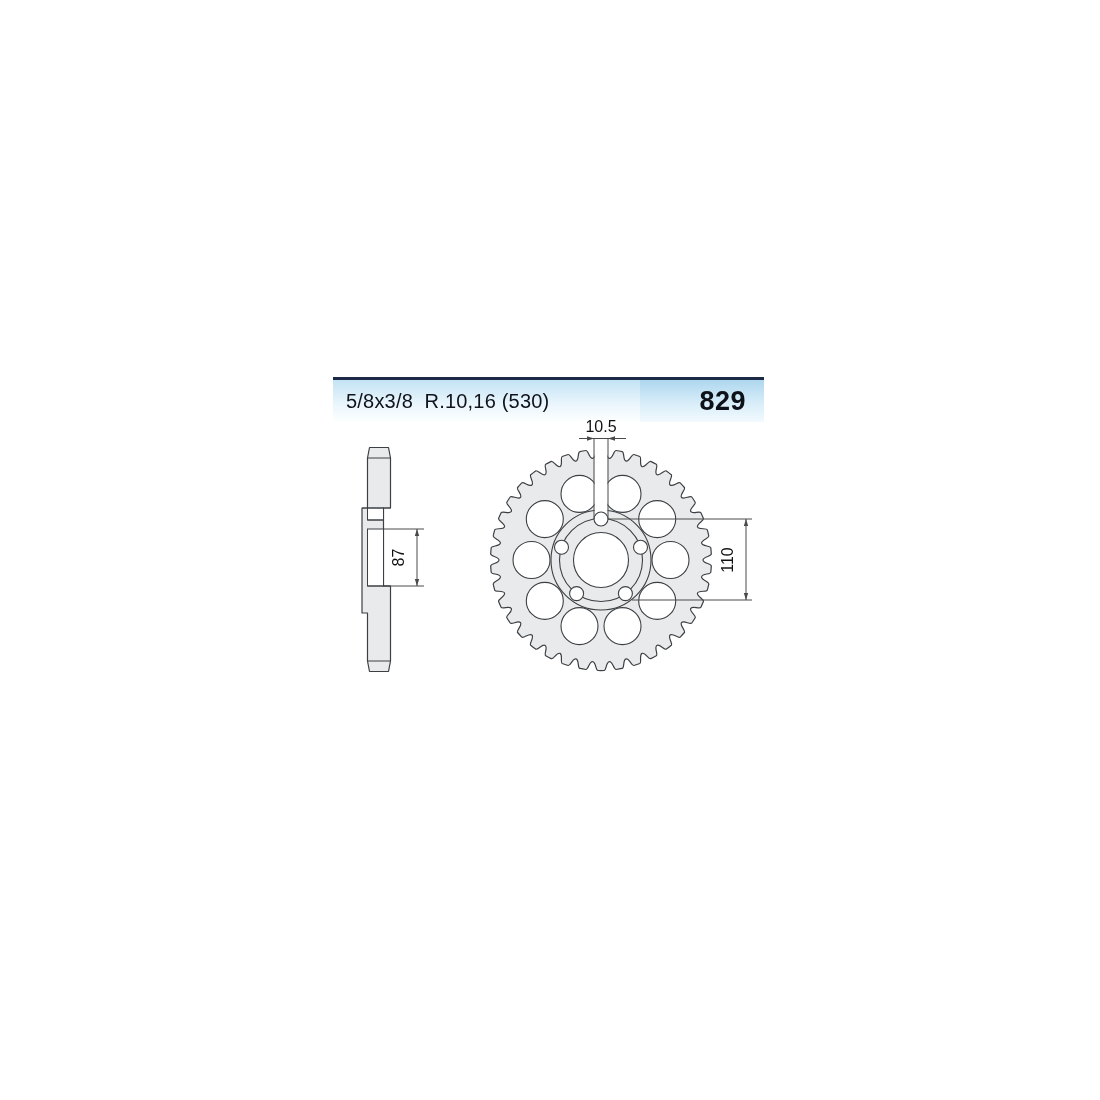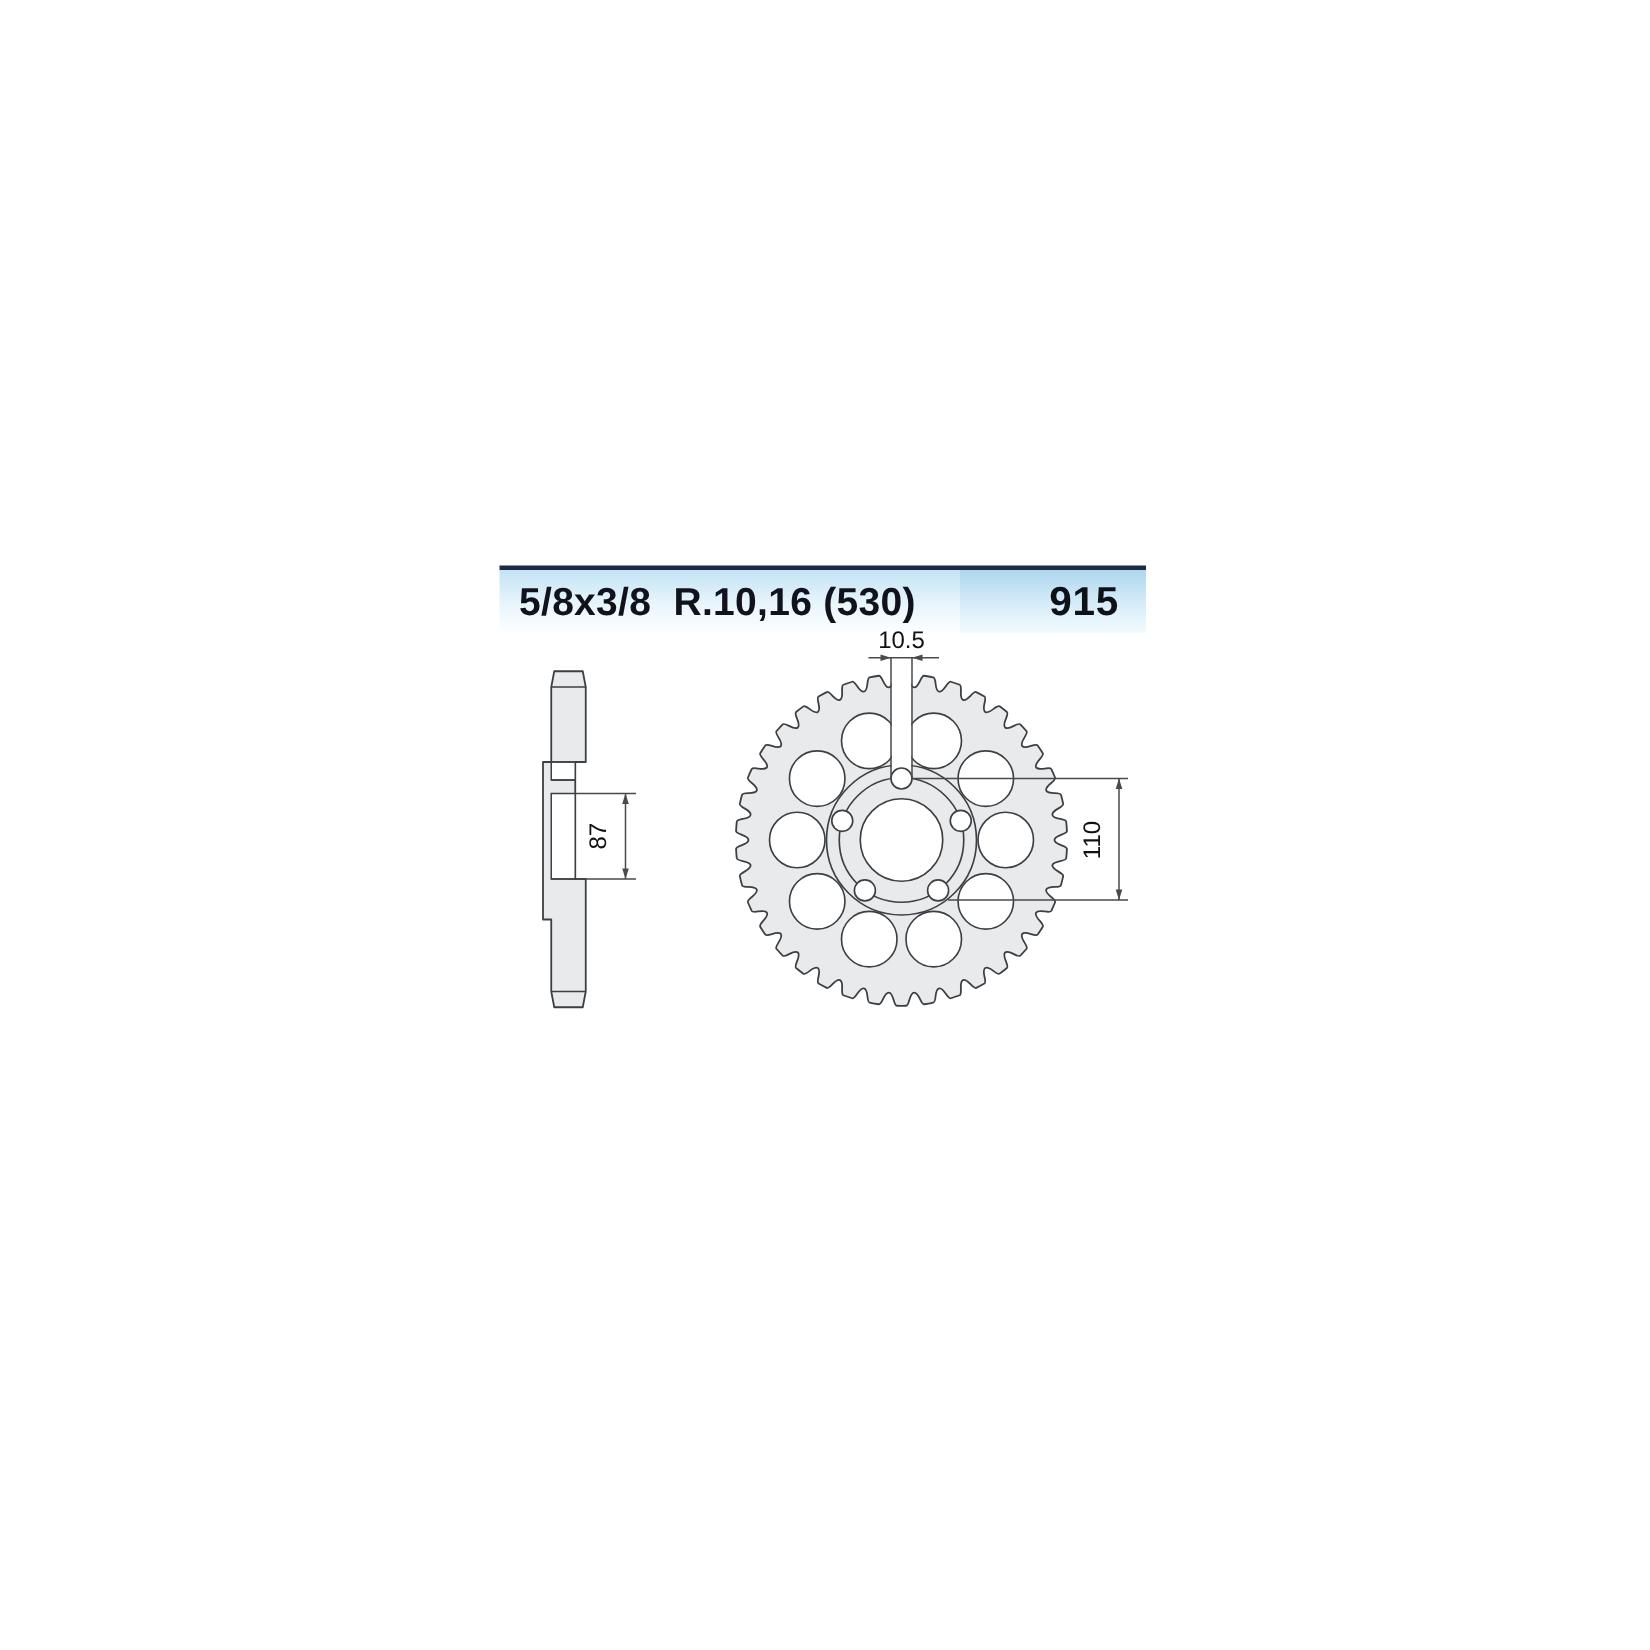--- a/index.html
+++ b/index.html
@@ -13,7 +13,7 @@
                display:flex;align-items:center;padding-left:13px;}
   .header-right{width:106px;background:linear-gradient(180deg,#aed7ee 0%,#d8edf9 55%,#f2fafd 100%);
                 display:flex;align-items:center;justify-content:flex-end;padding-right:18px;}
-  .chain-spec{font-size:26px;font-weight:bold;color:#10131c;white-space:pre;letter-spacing:.2px;}
+  .chain-spec{font-size:20px;font-weight:normal;color:#10131c;white-space:pre;letter-spacing:.2px;}
   .part-number{font-size:27px;font-weight:bold;color:#0e1118;letter-spacing:.5px;}
 
   

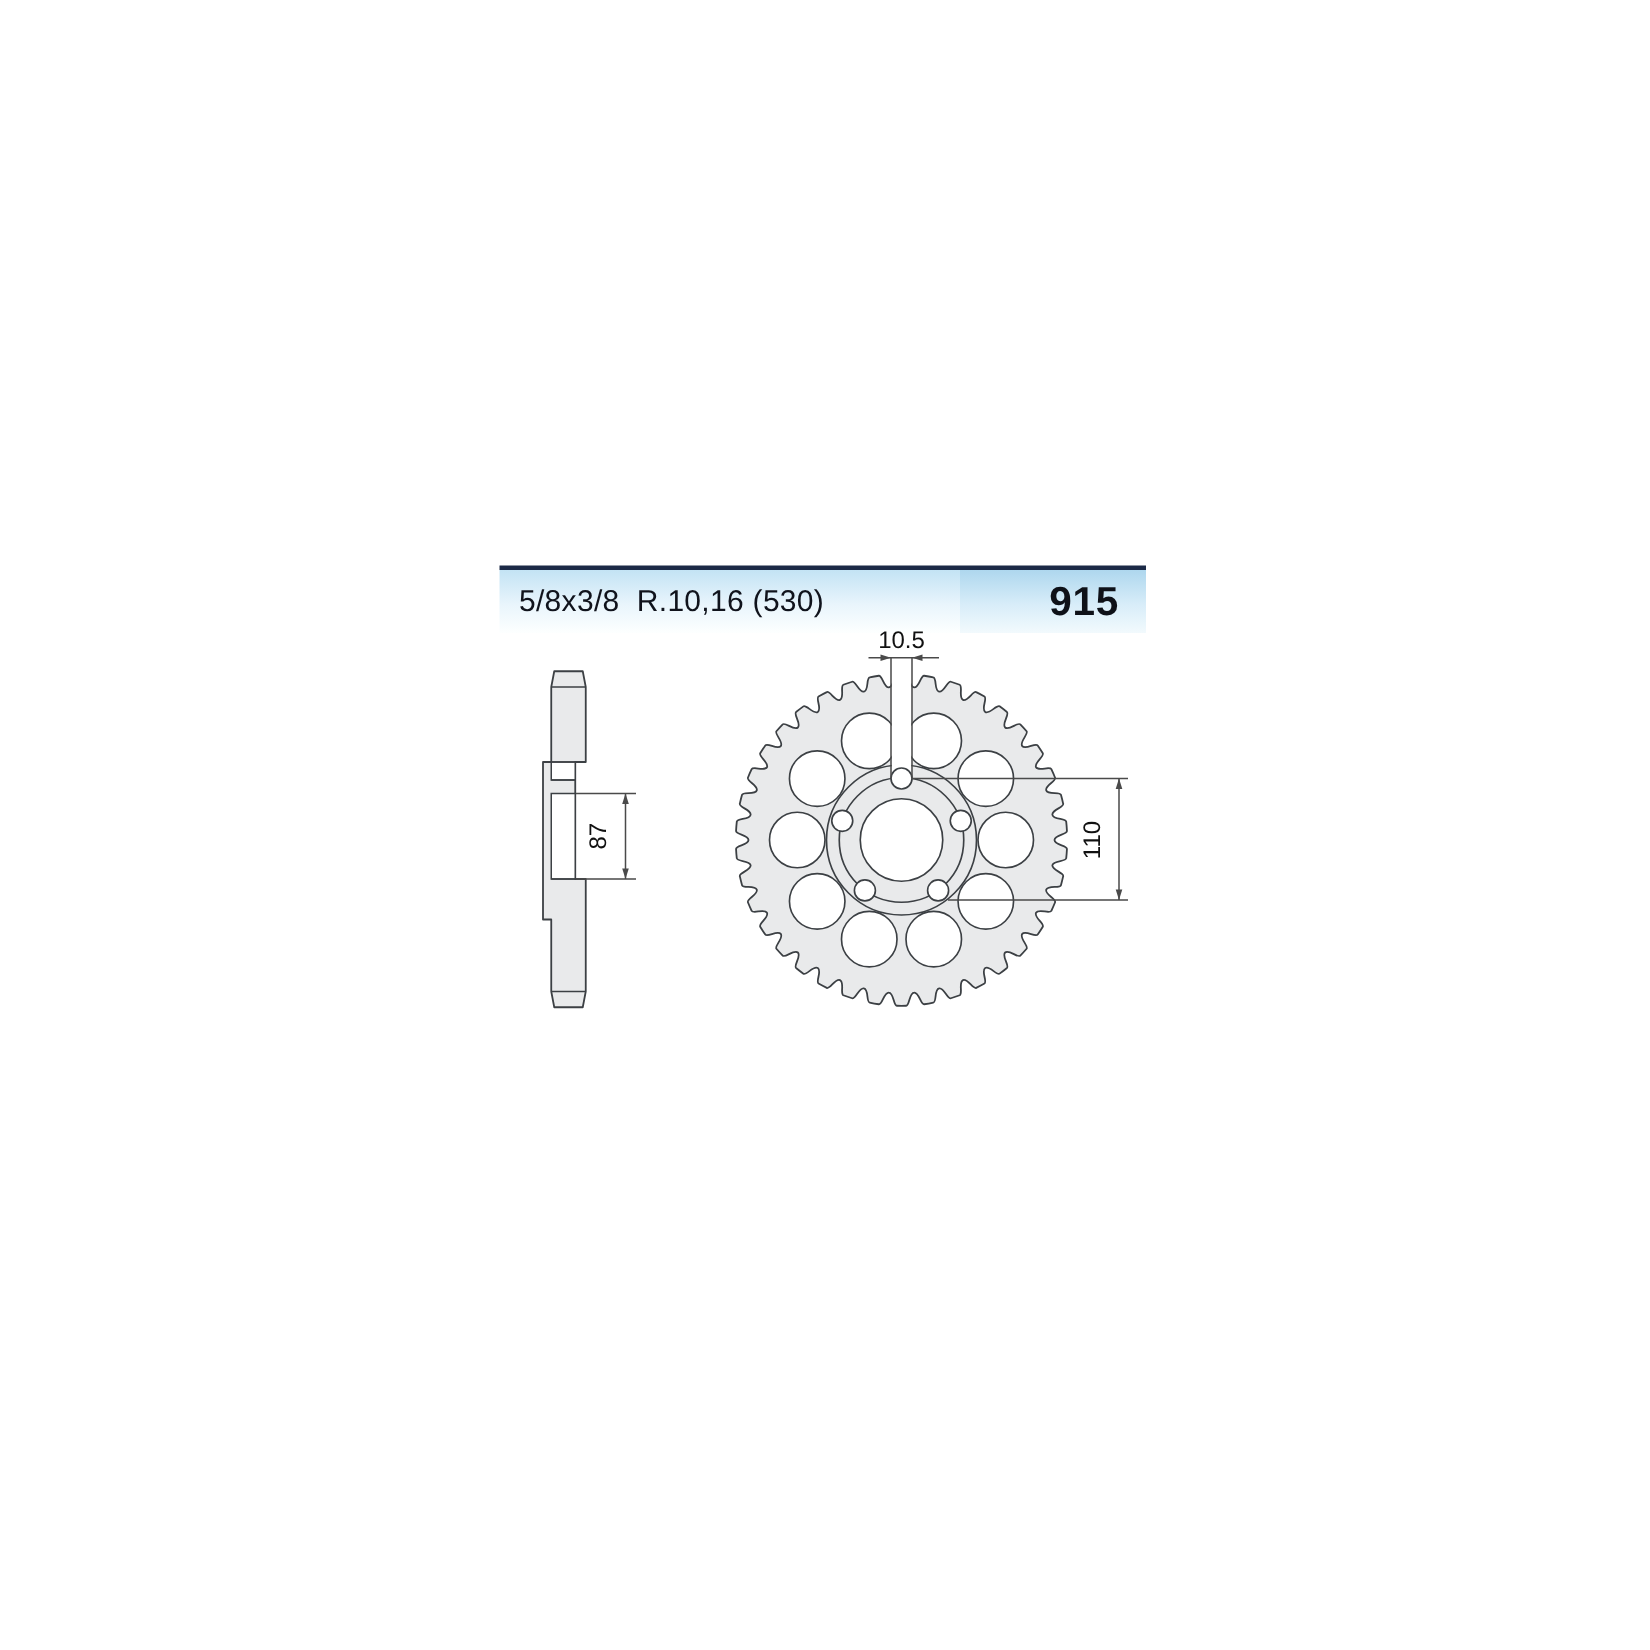--- a/index.html
+++ b/index.html
@@ -36,7 +36,7 @@
     <span class="chain-spec">5/8x3/8  R.10,16 (530)</span>
   </div>
   <div class="header-right">
-    <span class="part-number">915</span>
+    <span class="part-number">829</span>
   </div>
 </div>
 

